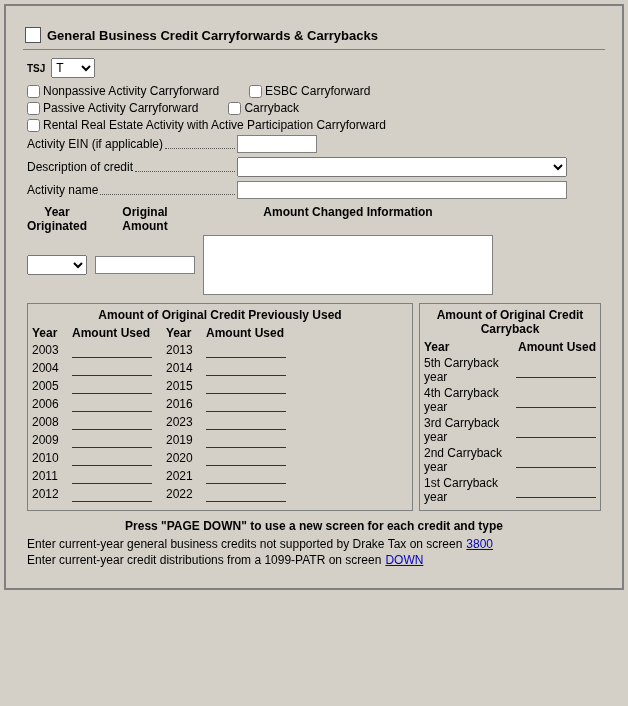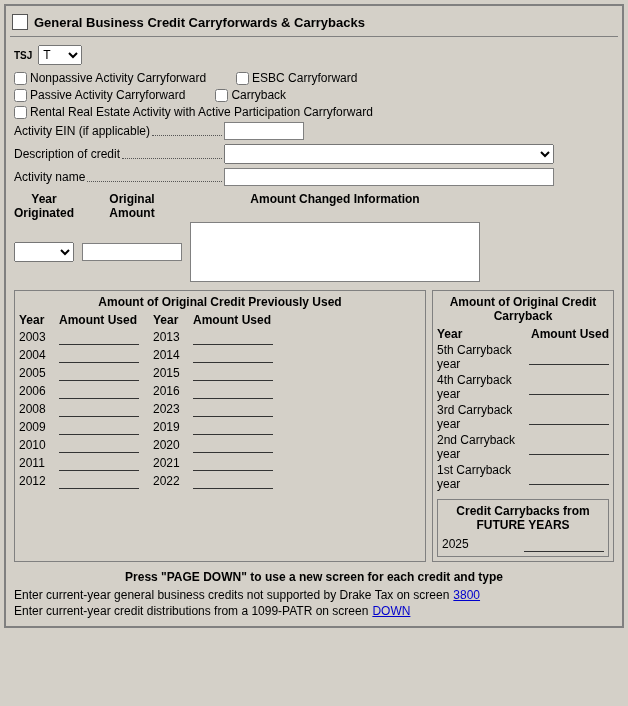--- a/index.html
+++ b/index.html
@@ -15,7 +15,7 @@
       border: 2px solid #808080;
       width: 620px;
       margin: 4px auto;
-      padding: 4px;
+      padding: 17px;
     }
     .title-bar {
       display: flex;

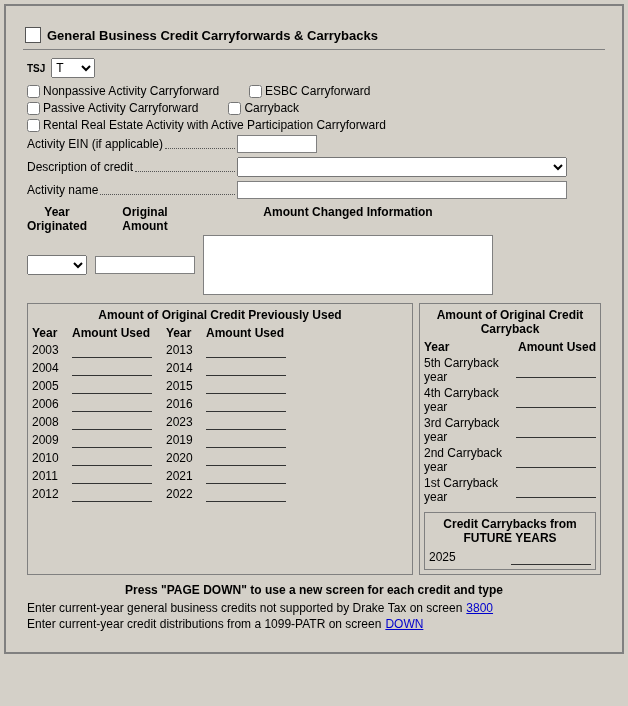--- a/index.html
+++ b/index.html
@@ -414,13 +414,6 @@
     </div>
           </div>
 
-        <div class="future-years-box" style="margin-top:8px;">
-          <div class="future-title">Credit Carrybacks from FUTURE YEARS</div>
-          <div class="future-row">
-            <span>2025</span>
-            <input type="text" class="right-td-input" value="" style="">
-          </div>
-        </div>
       </div>
 
     </div>

